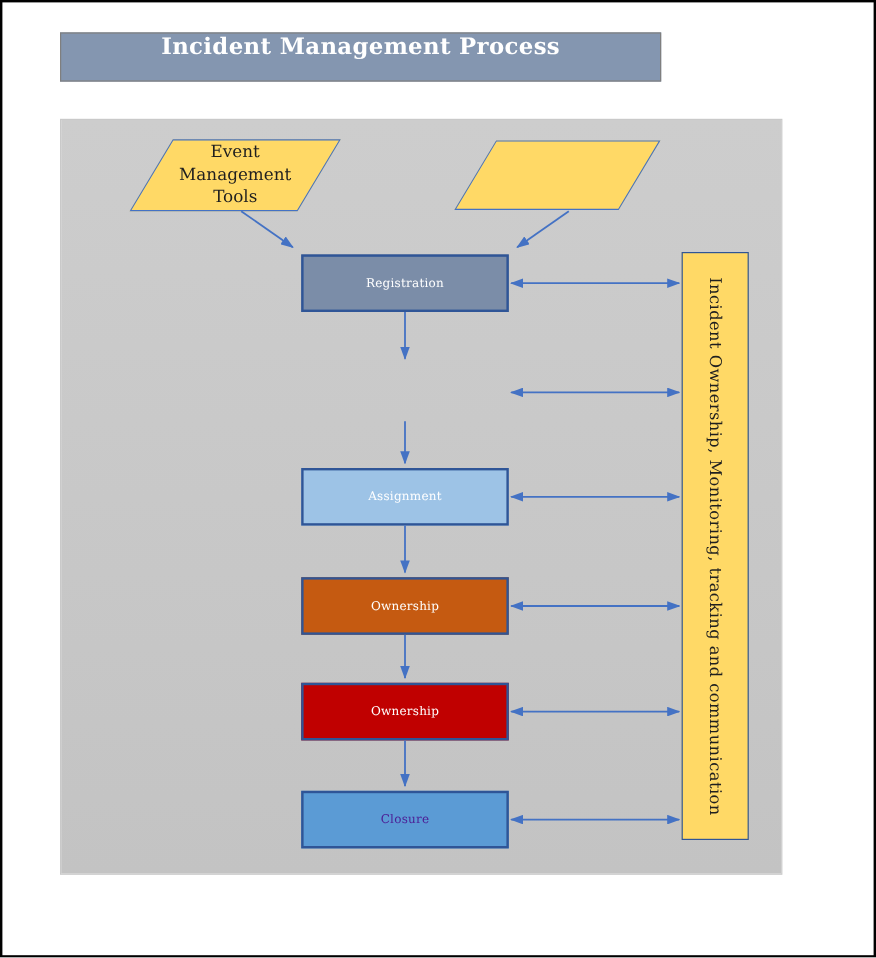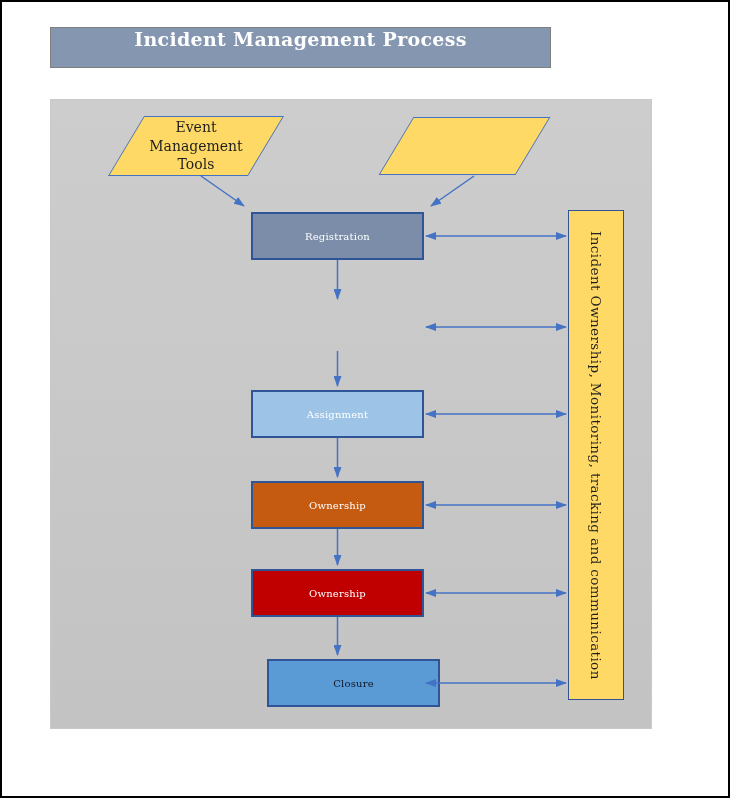--- a/index.html
+++ b/index.html
@@ -70,7 +70,7 @@
     <div class="step" style="top: 290px; background-color: rgb(157, 195, 230); color: rgb(255, 255, 255);">Assignment</div>
     <div class="step" style="top: 381px; background-color: rgb(197, 90, 17); color: rgb(255, 255, 255);">Ownership</div>
     <div class="step" style="top: 469px; background-color: rgb(192, 0, 0); color: rgb(255, 255, 255);">Ownership</div>
-    <div class="step" style="top: 559px; background-color: rgb(91, 155, 213); color: #0f172a; margin-left: 16px;">Closure</div>
+    <div class="step" style="top: 559px; background-color: rgb(91, 155, 213); color: #4c1d95;">Closure</div>
 
     <div class="sidebar">
       <span class="v-text">Incident Ownership, Monitoring, tracking and communication</span>

